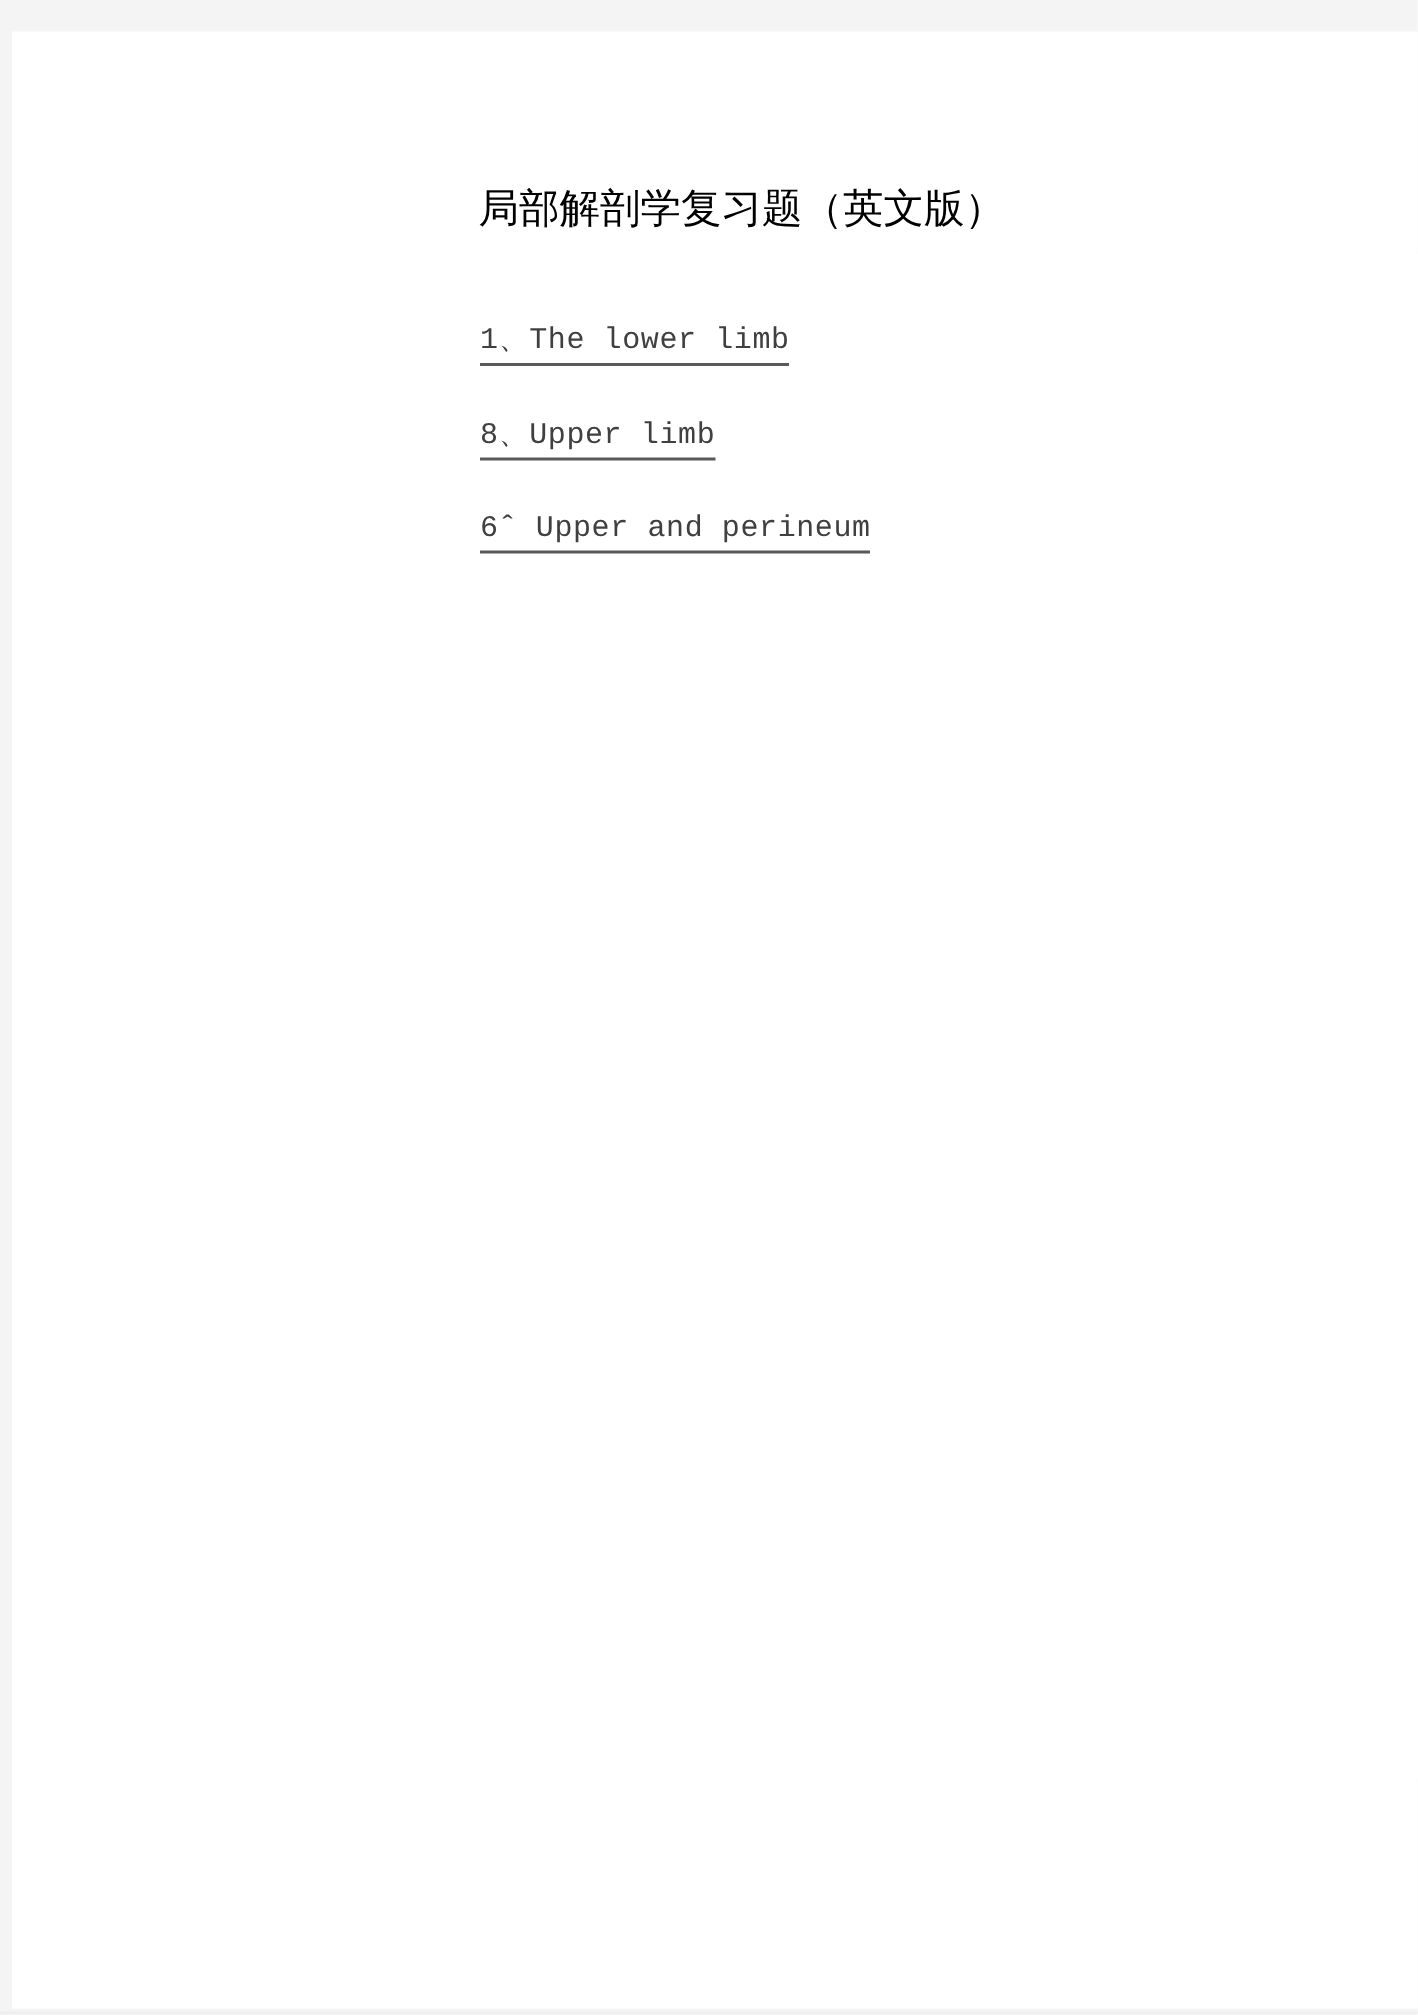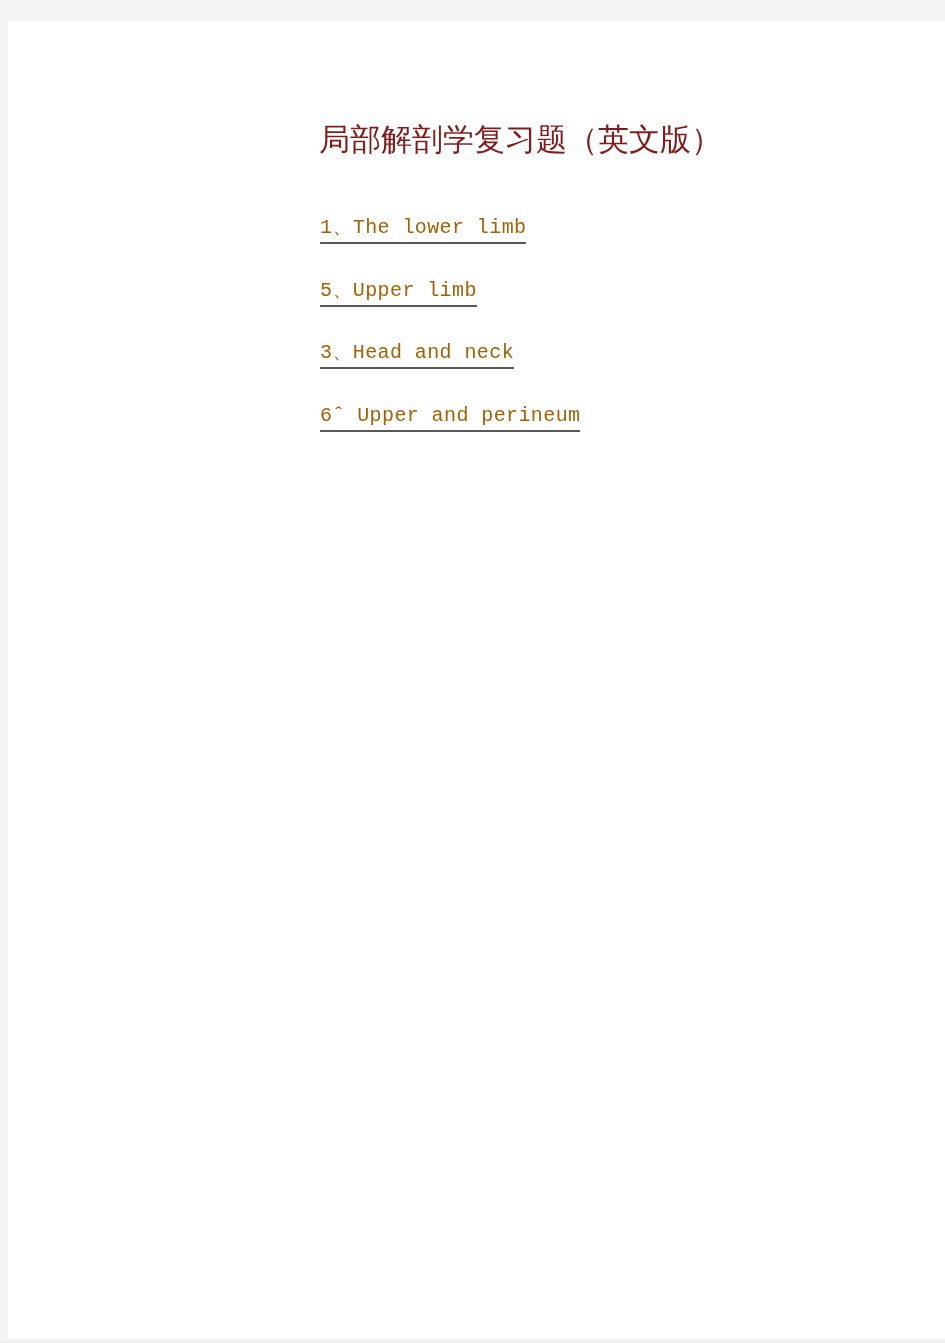--- a/index.html
+++ b/index.html
@@ -46,11 +46,11 @@
     position: absolute;
     top: 83px;     
     left: 0;
-    font-family: Liberation Mono, monospace;
-    font-size: 31px;
+    font-family: Liberation Sans, sans-serif;
+    font-size: 27px;
     font-weight: 400;
     line-height: 34px;
-    color: #7f1d1d;
+    color: #000000;
     letter-spacing: 0px;
     white-space: nowrap;
   }

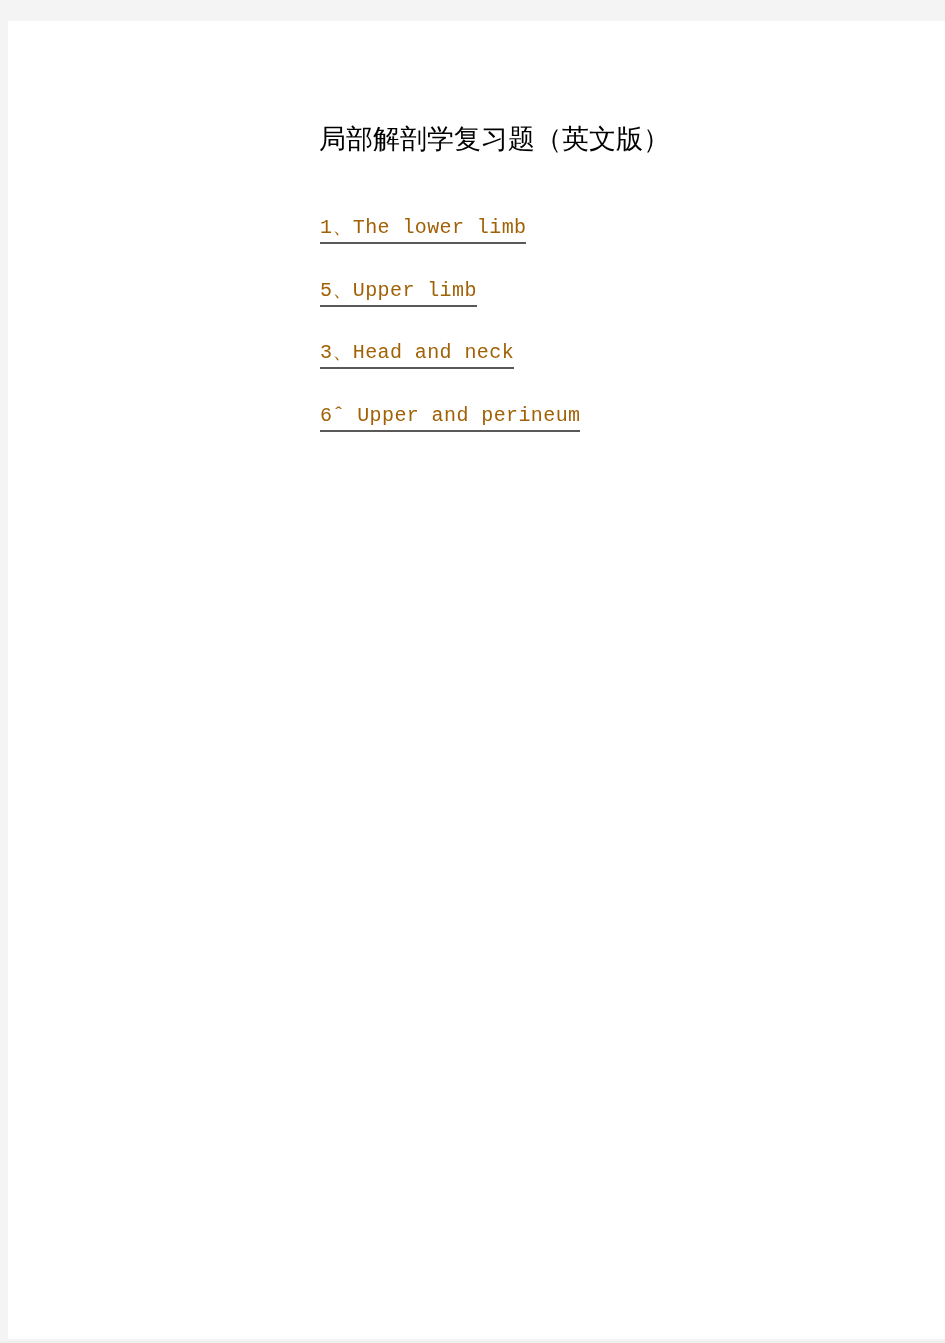--- a/index.html
+++ b/index.html
@@ -74,7 +74,7 @@
     font-family: "Liberation Mono", "DejaVu Sans Mono", monospace;
     font-size: 20px;
     line-height: 26px;
-    color: #a16207;
+    color: #404040;
     text-decoration: none;
     border-bottom: 2px solid #595959;
     padding-bottom: 1px;

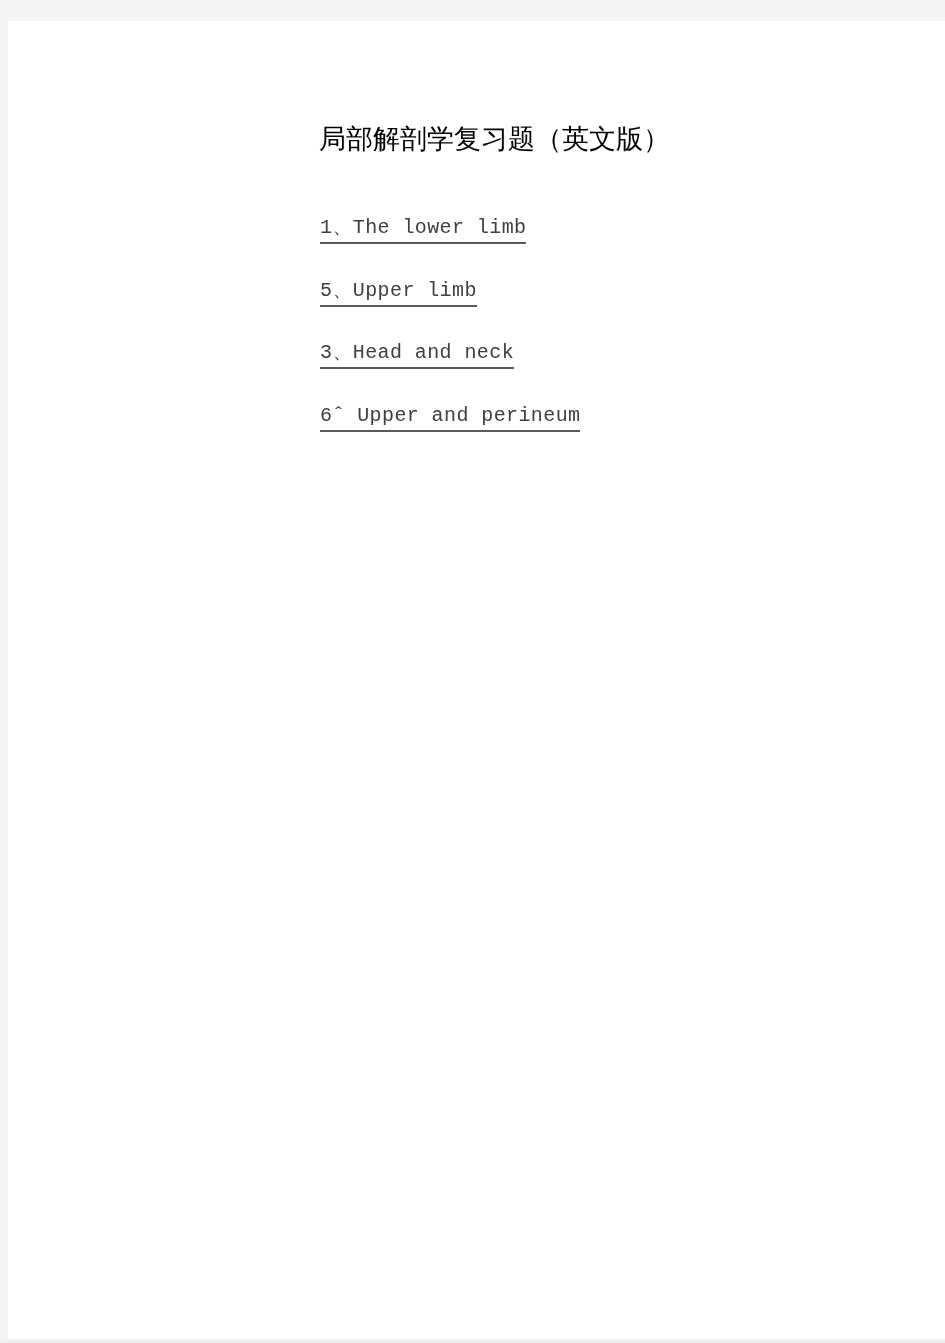--- a/index.html
+++ b/index.html
@@ -98,7 +98,7 @@
       </li>
 
       <li class="toc-item">
-        <a class="toc-link" href="#">5、Upper limb</a>
+        <a class="toc-link" href="#">8、Upper limb</a>
       </li>
 
       <li class="toc-item">

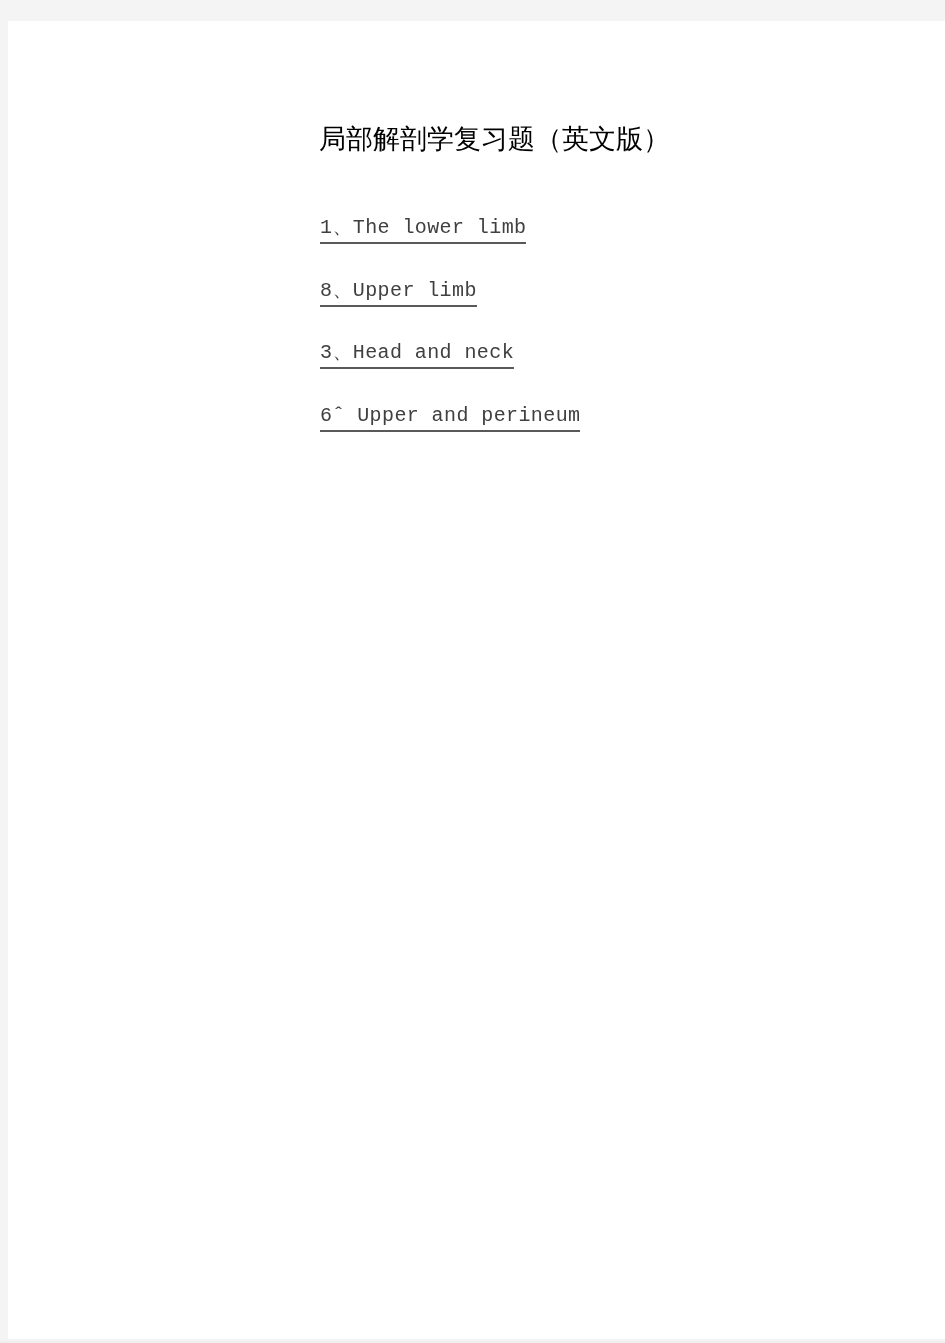--- a/index.html
+++ b/index.html
@@ -101,9 +101,6 @@
         <a class="toc-link" href="#">8、Upper limb</a>
       </li>
 
-      <li class="toc-item">
-        <a class="toc-link" href="#">3、Head and neck</a>
-      </li>
 
 
 

